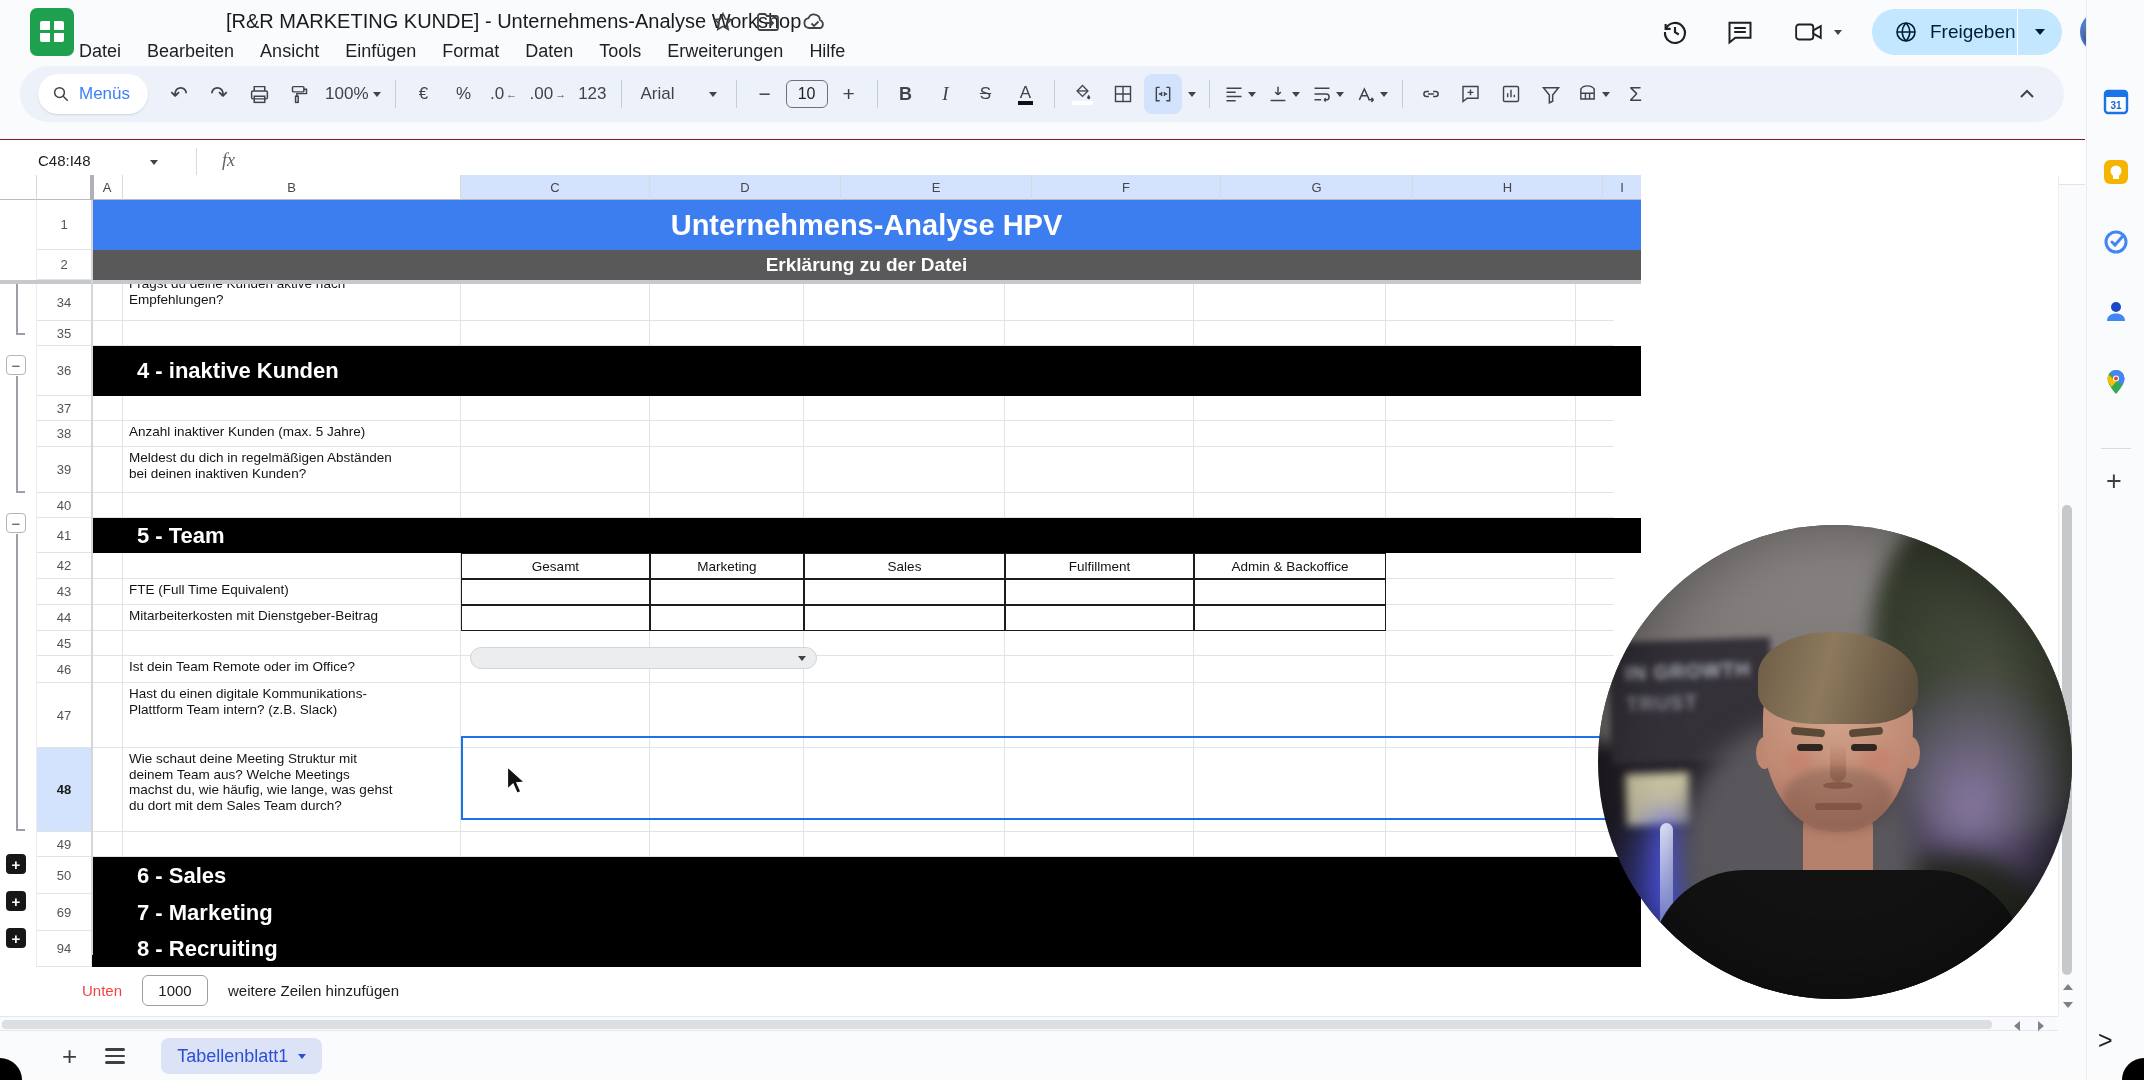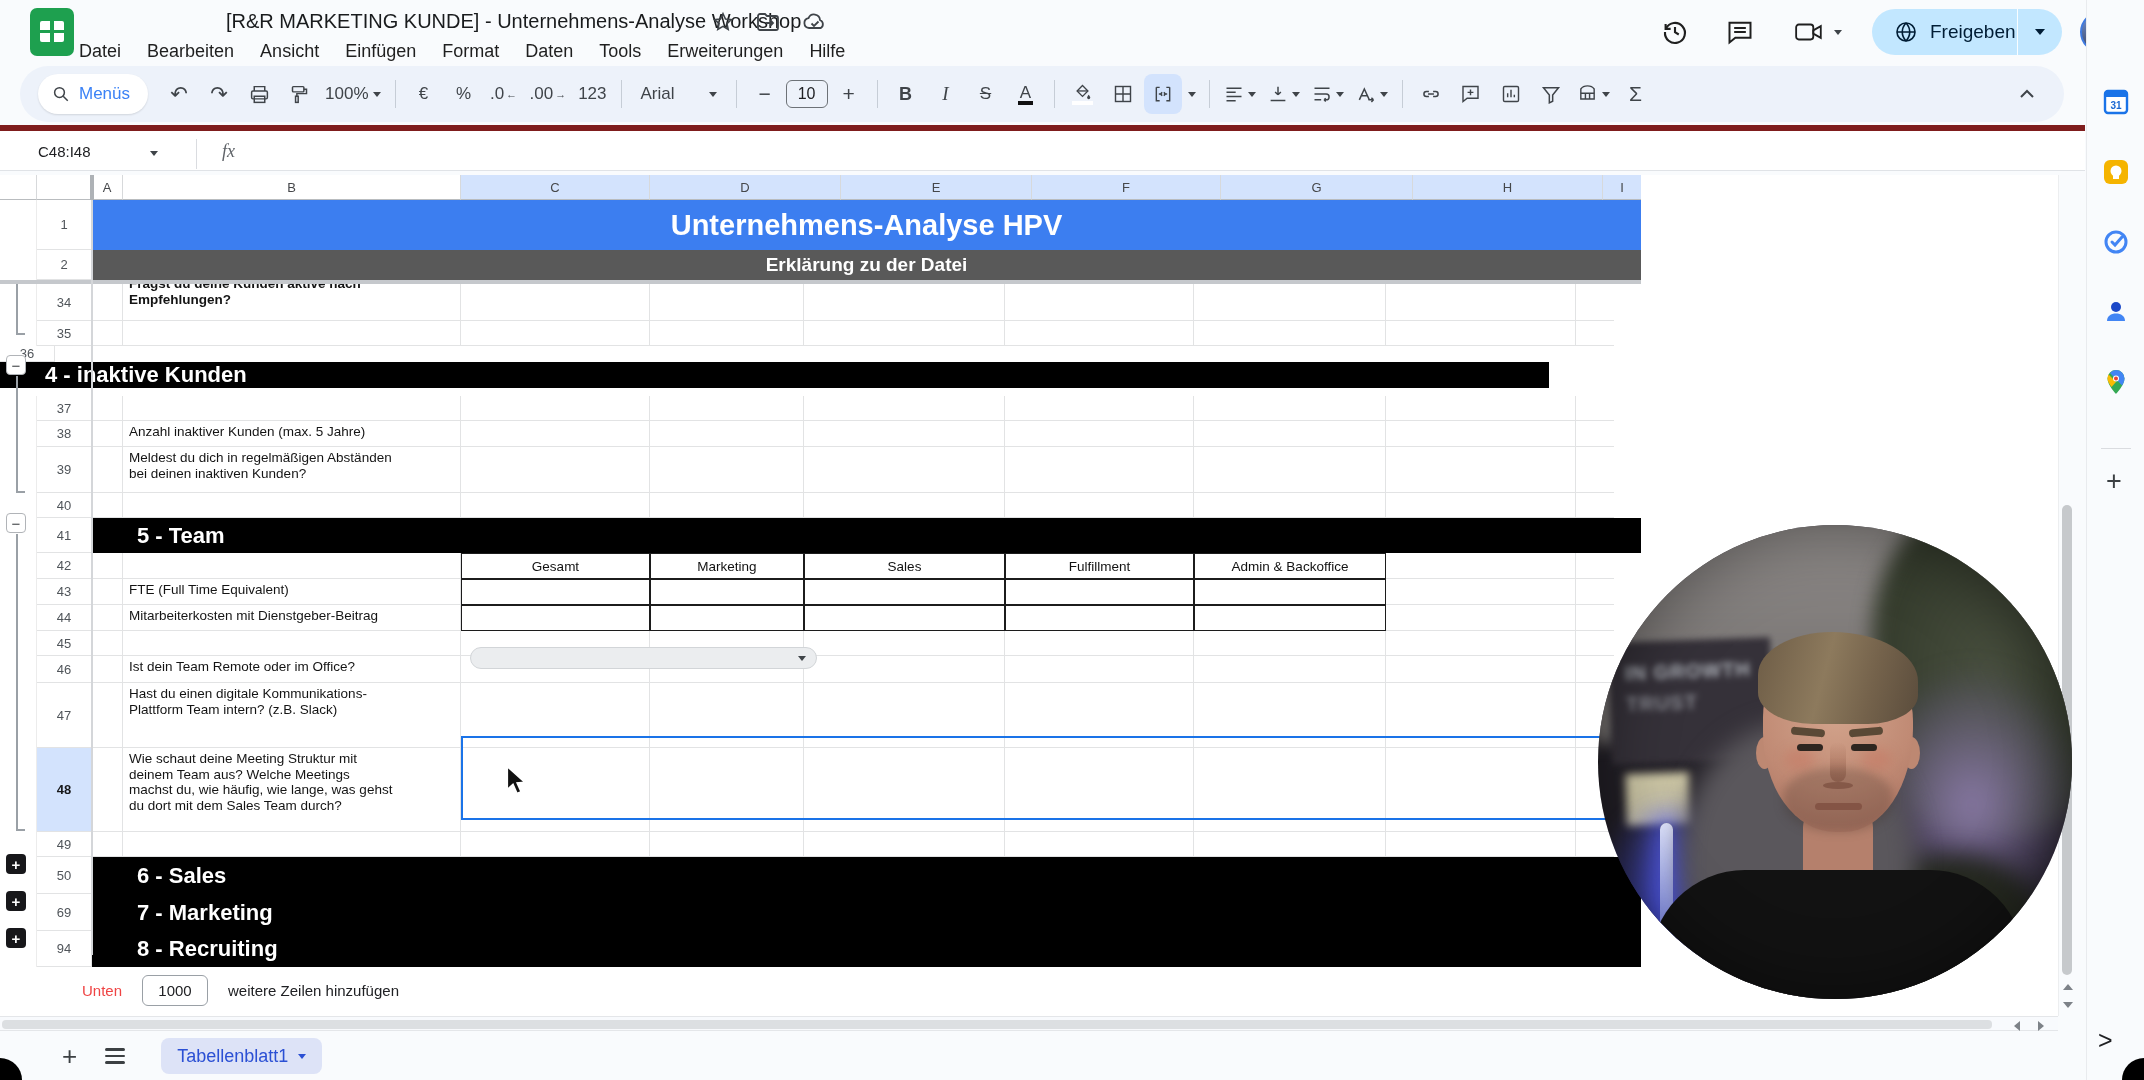--- a/index.html
+++ b/index.html
@@ -54,7 +54,7 @@
   .dec-arrow{font-size:11px;margin-left:-2px;color:#3f4449;}
 
   
-  .fbar{position:absolute;left:0;top:125px;width:2085px;height:46px;background:#fff;border-bottom:1px solid #e0e3e7;border-top:6px solid #7f1d1d;}
+  .fbar{position:absolute;left:0;top:139px;width:2085px;height:46px;background:#fff;border-bottom:1px solid #e0e3e7;border-top:1px solid #7f1d1d;}
   .cellref{position:absolute;left:38px;top:12px;font-size:15px;color:#202124;}
   .fbar .caret{position:absolute;left:150px;top:20px;}
   .fbar .vdiv{position:absolute;left:196px;top:8px;width:1px;height:30px;background:#dadce0;}

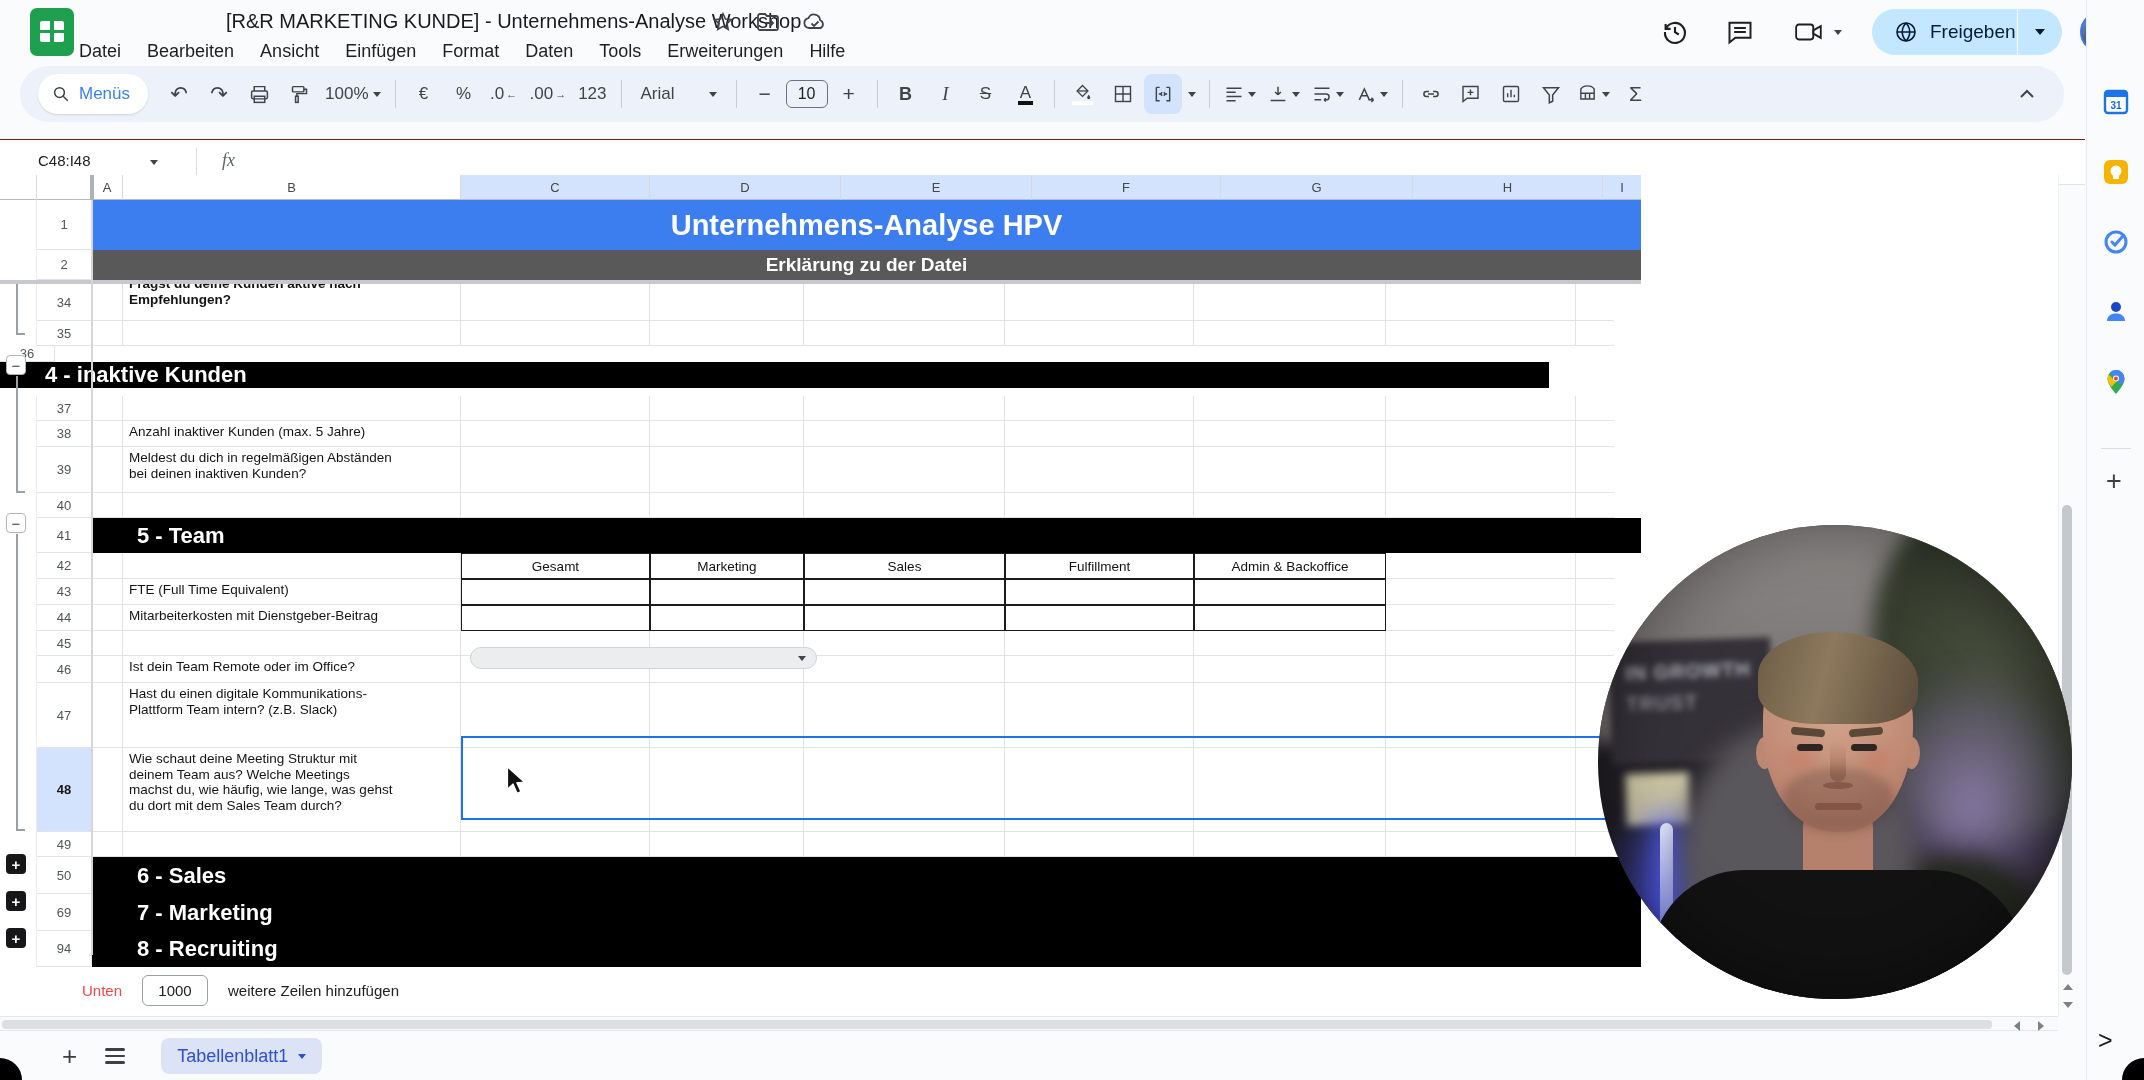--- a/index.html
+++ b/index.html
@@ -84,7 +84,7 @@
   .freeze-v{position:absolute;left:91px;top:0;width:2px;height:780px;background:#d4d6d9;}
   .freeze-v:before{content:"";position:absolute;left:-1px;top:0;width:4px;height:25px;background:#aeb2b6;}
   .txt{font-size:13.5px;line-height:15.5px;color:#141414;padding:3px 8px 2px 6px;}
-  .w240{max-width:250px;font-weight:bold;} .w280{max-width:285px;} .w250{max-width:255px;} .w272{max-width:278px;}
+  .w240{max-width:250px;} .w280{max-width:285px;} .w250{max-width:255px;} .w272{max-width:278px;}
   .clip34{margin-top:-11px;}
   .tb{border:1px solid #1c1c1c;}
   .thead{display:flex;align-items:center;justify-content:center;font-size:13.5px;color:#121212;}

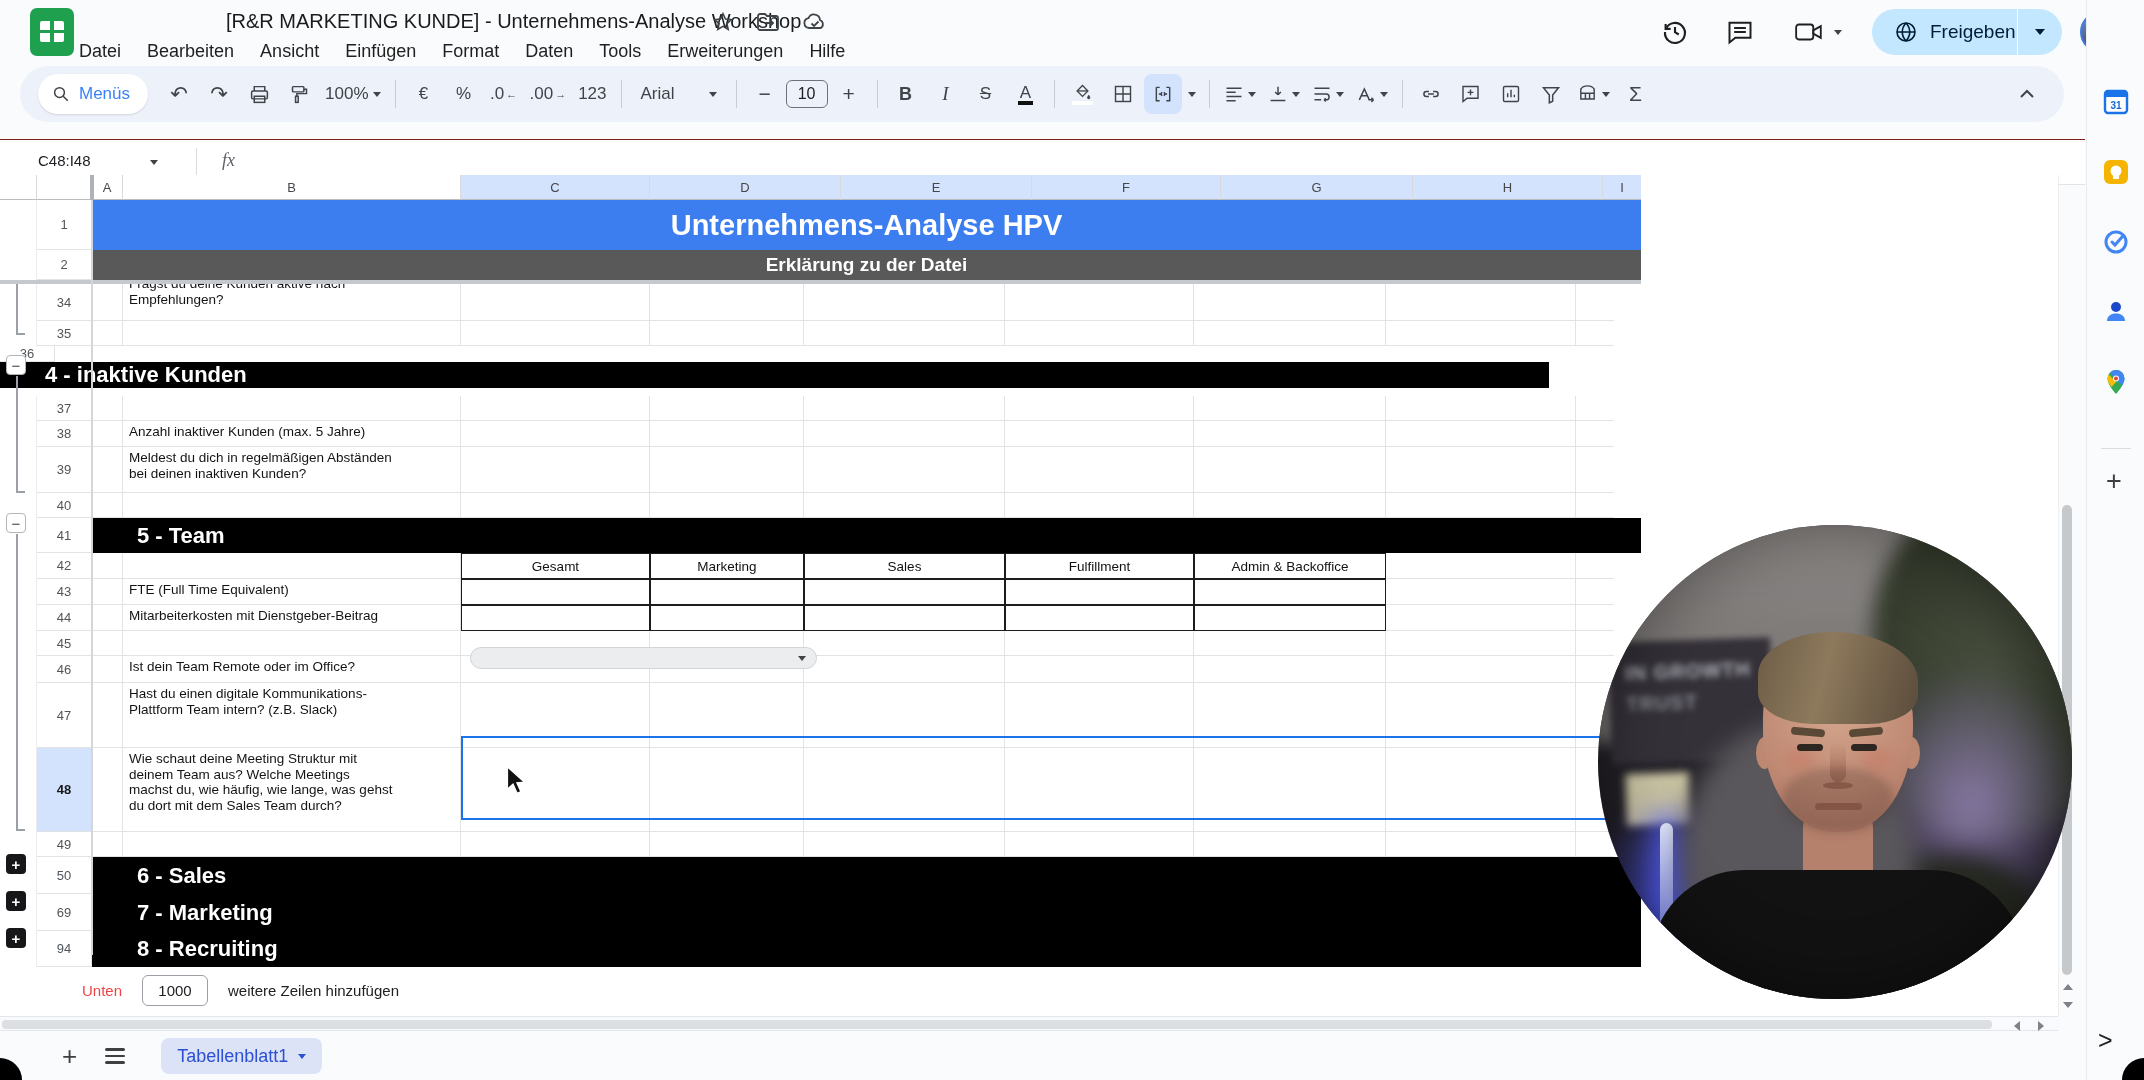--- a/index.html
+++ b/index.html
@@ -74,7 +74,7 @@
   .cell{flex:none;border-right:1px solid #e2e3e4;border-bottom:1px solid #e2e3e4;overflow:hidden;}
   .ca{width:31px;} .cb{width:338px;} .cc{width:189px;} .cd{width:154px;} .ce{width:201px;}
   .cf{width:189px;} .cgc{width:192px;} .ch{width:190px;} .ci{width:38px;border-right:none;}
-  .h50{height:50px;} .h30{height:30px;} .h37{height:37px;} .h25{height:25px;} .h38{height:50px;flex-direction:column;}
+  .h50{height:50px;} .h30{height:30px;} .h37{height:37px;} .h25{height:25px;} .h38{height:50px;}
   .h26{height:26px;} .h46{height:46px;} .h35{height:35px;} .h27{height:27px;} .h65{height:65px;} .h84{height:84px;} .h36{height:36px;}
   .banner{width:1549px;flex:none;display:flex;align-items:center;color:#fff;font-weight:700;}
   .banner.blue{background:#3c7ef0;justify-content:center;font-size:29px;}

